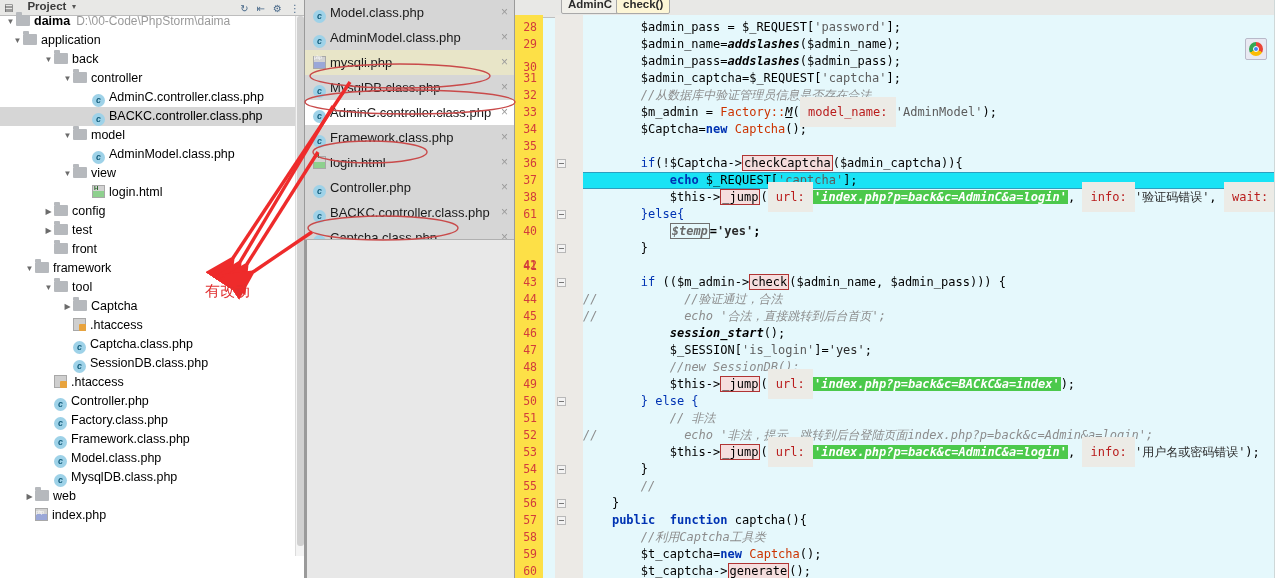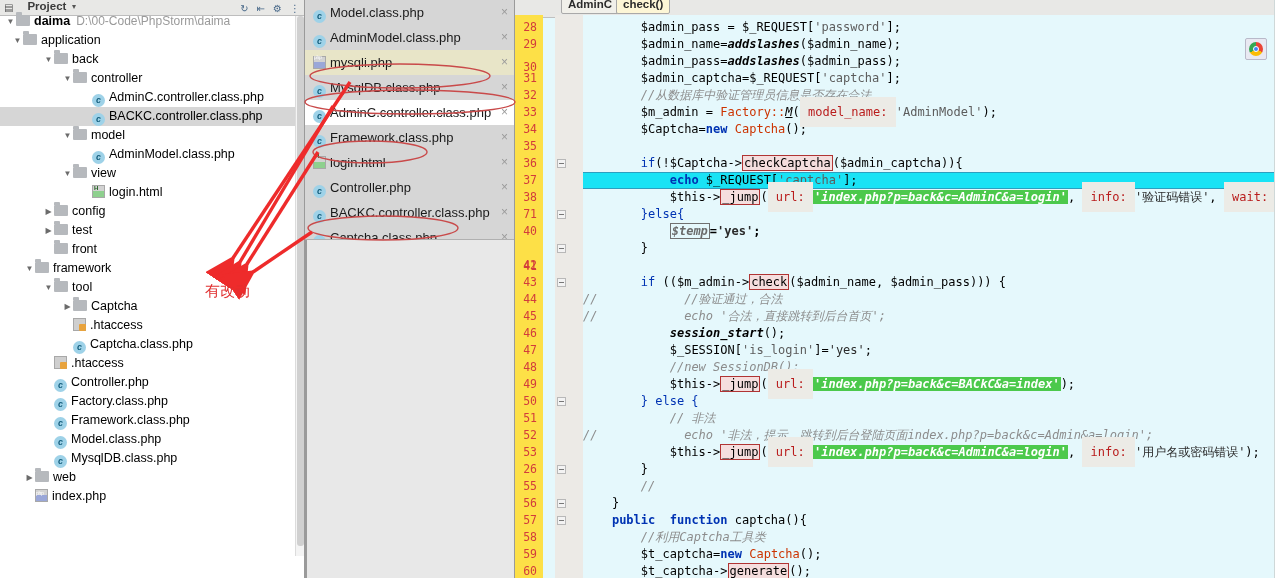--- a/index.html
+++ b/index.html
@@ -288,7 +288,7 @@
         <div class="ln" style="top: 140px;">36</div>
         <div class="ln" style="top: 157px;">37</div>
         <div class="ln" style="top: 174px;">38</div>
-        <div class="ln" style="top: 191px;">71</div>
+        <div class="ln" style="top: 191px;">61</div>
         <div class="ln" style="top: 208px;">40</div>
         <div class="ln" style="top: 243px;">41</div>
         <div class="ln" style="top: 242px;">42</div>

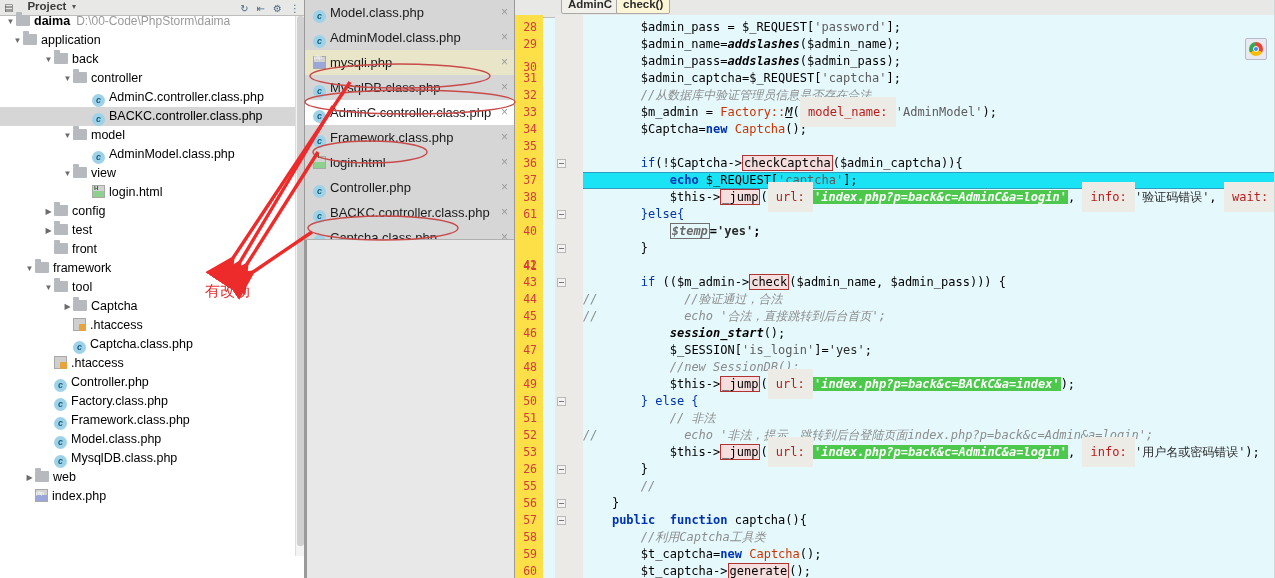--- a/index.html
+++ b/index.html
@@ -236,6 +236,7 @@
         <div class="trow" style="padding-left: 62px;"><span class="arrow closed"></span><span class="folder-ic"></span><span class="tlabel">Captcha</span></div>
         <div class="trow" style="padding-left: 62px;"><span class="arrow none"></span><span class="file-ic"></span><span class="tlabel">.htaccess</span></div>
         <div class="trow" style="padding-left: 62px;"><span class="arrow none"></span><span class="php-ic">c</span><span class="tlabel">Captcha.class.php</span></div>
+        <div class="trow" style="padding-left: 62px;"><span class="arrow none"></span><span class="php-ic">c</span><span class="tlabel">SessionDB.class.php</span></div>
         <div class="trow" style="padding-left: 43px;"><span class="arrow none"></span><span class="file-ic"></span><span class="tlabel">.htaccess</span></div>
         <div class="trow" style="padding-left: 43px;"><span class="arrow none"></span><span class="php-ic">c</span><span class="tlabel">Controller.php</span></div>
         <div class="trow" style="padding-left: 43px;"><span class="arrow none"></span><span class="php-ic">c</span><span class="tlabel">Factory.class.php</span></div>

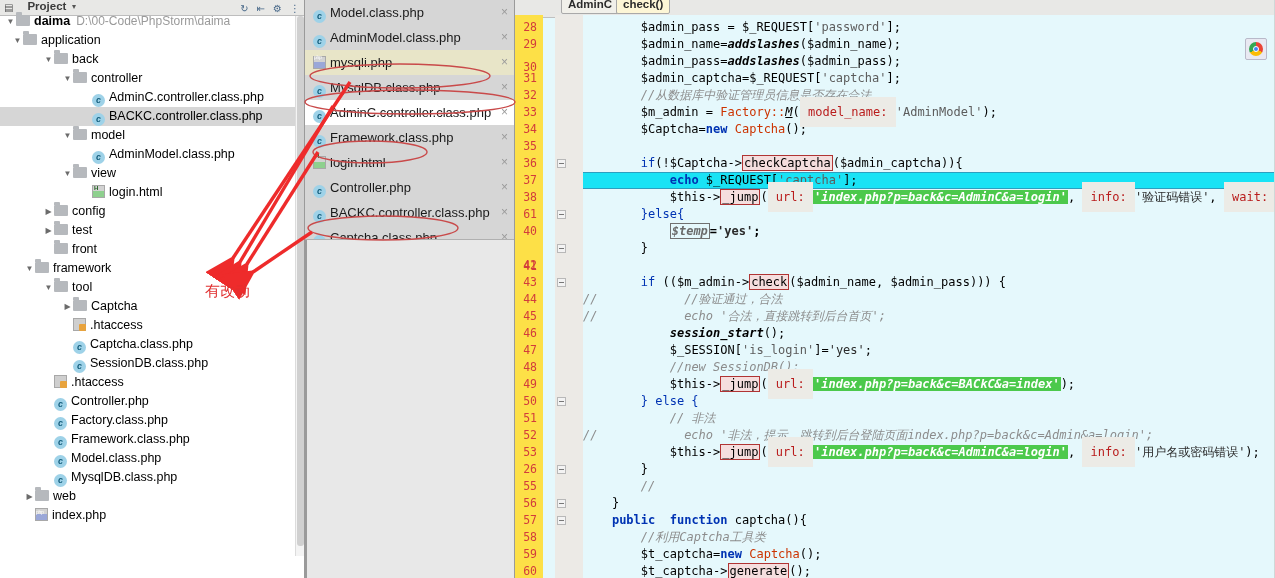--- a/index.html
+++ b/index.html
@@ -304,7 +304,7 @@
         <div class="ln" style="top: 395px;">51</div>
         <div class="ln" style="top: 412px;">52</div>
         <div class="ln" style="top: 429px;">53</div>
-        <div class="ln" style="top: 446px;">26</div>
+        <div class="ln" style="top: 446px;">54</div>
         <div class="ln" style="top: 463px;">55</div>
         <div class="ln" style="top: 480px;">56</div>
         <div class="ln" style="top: 497px;">57</div>

